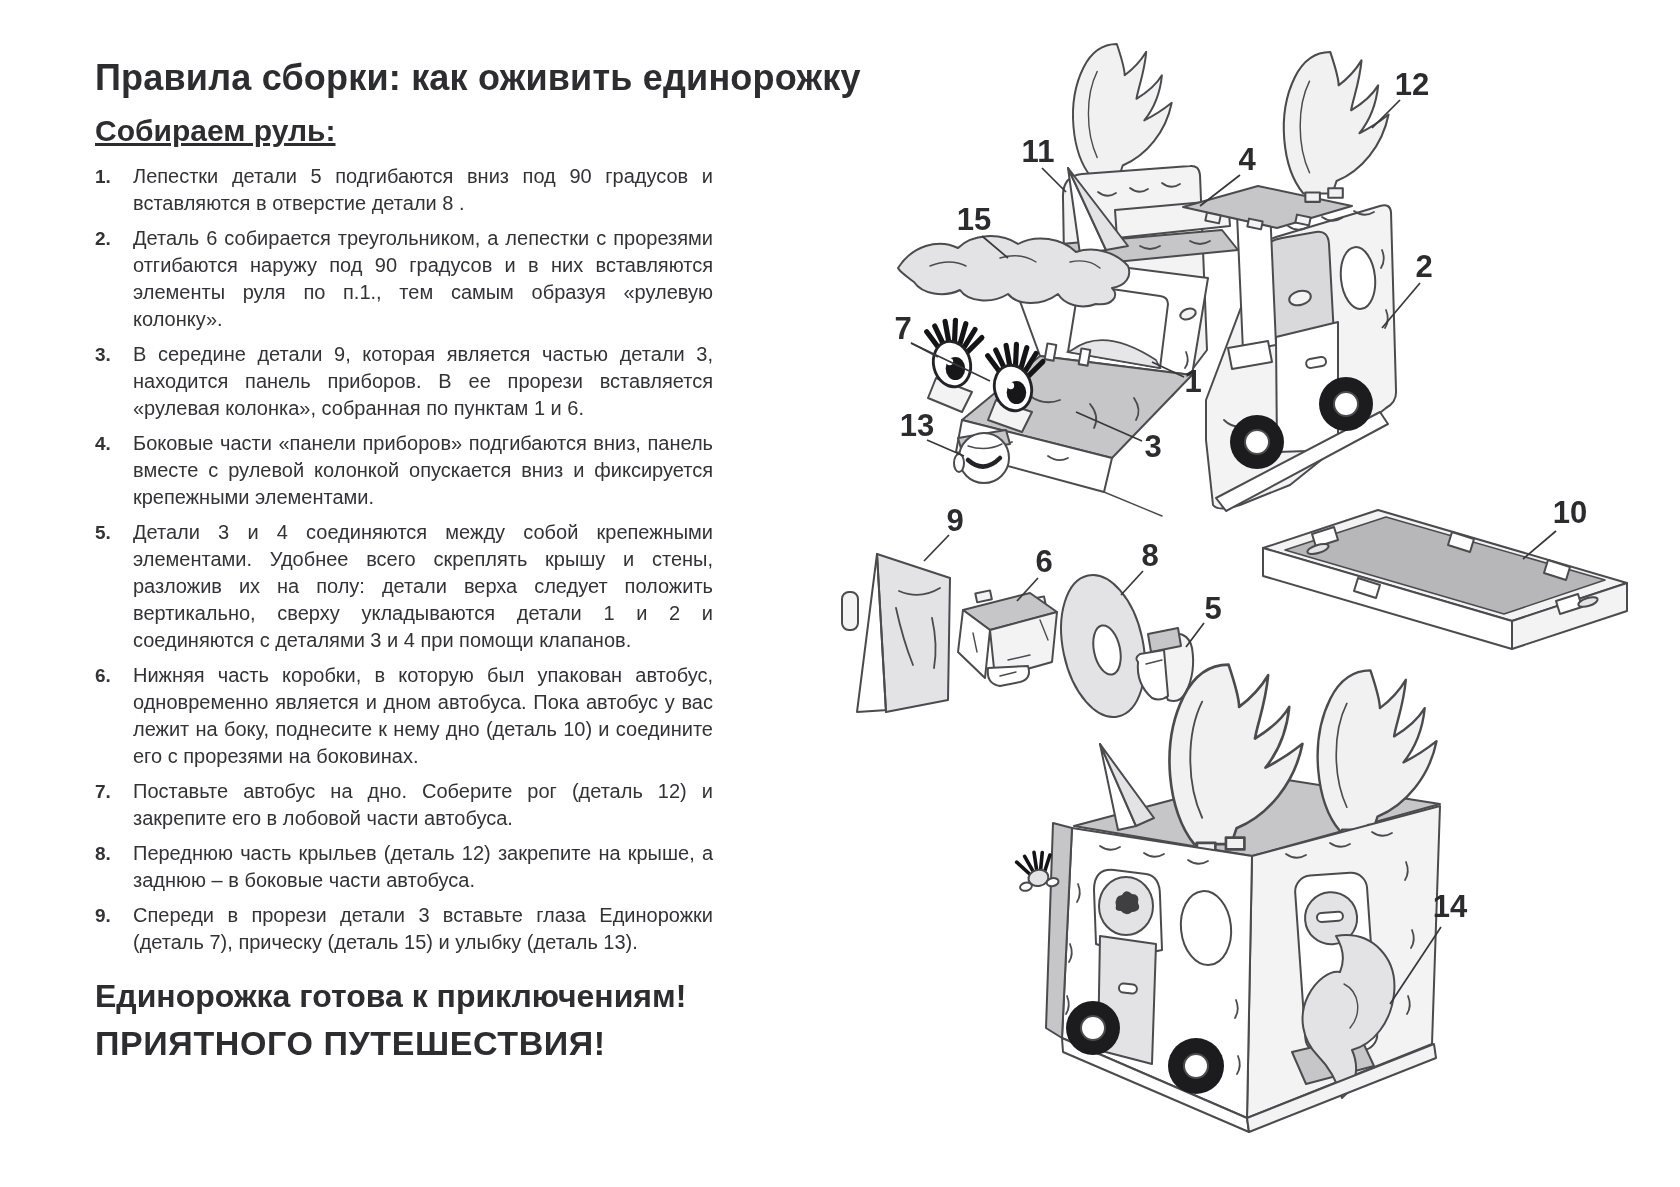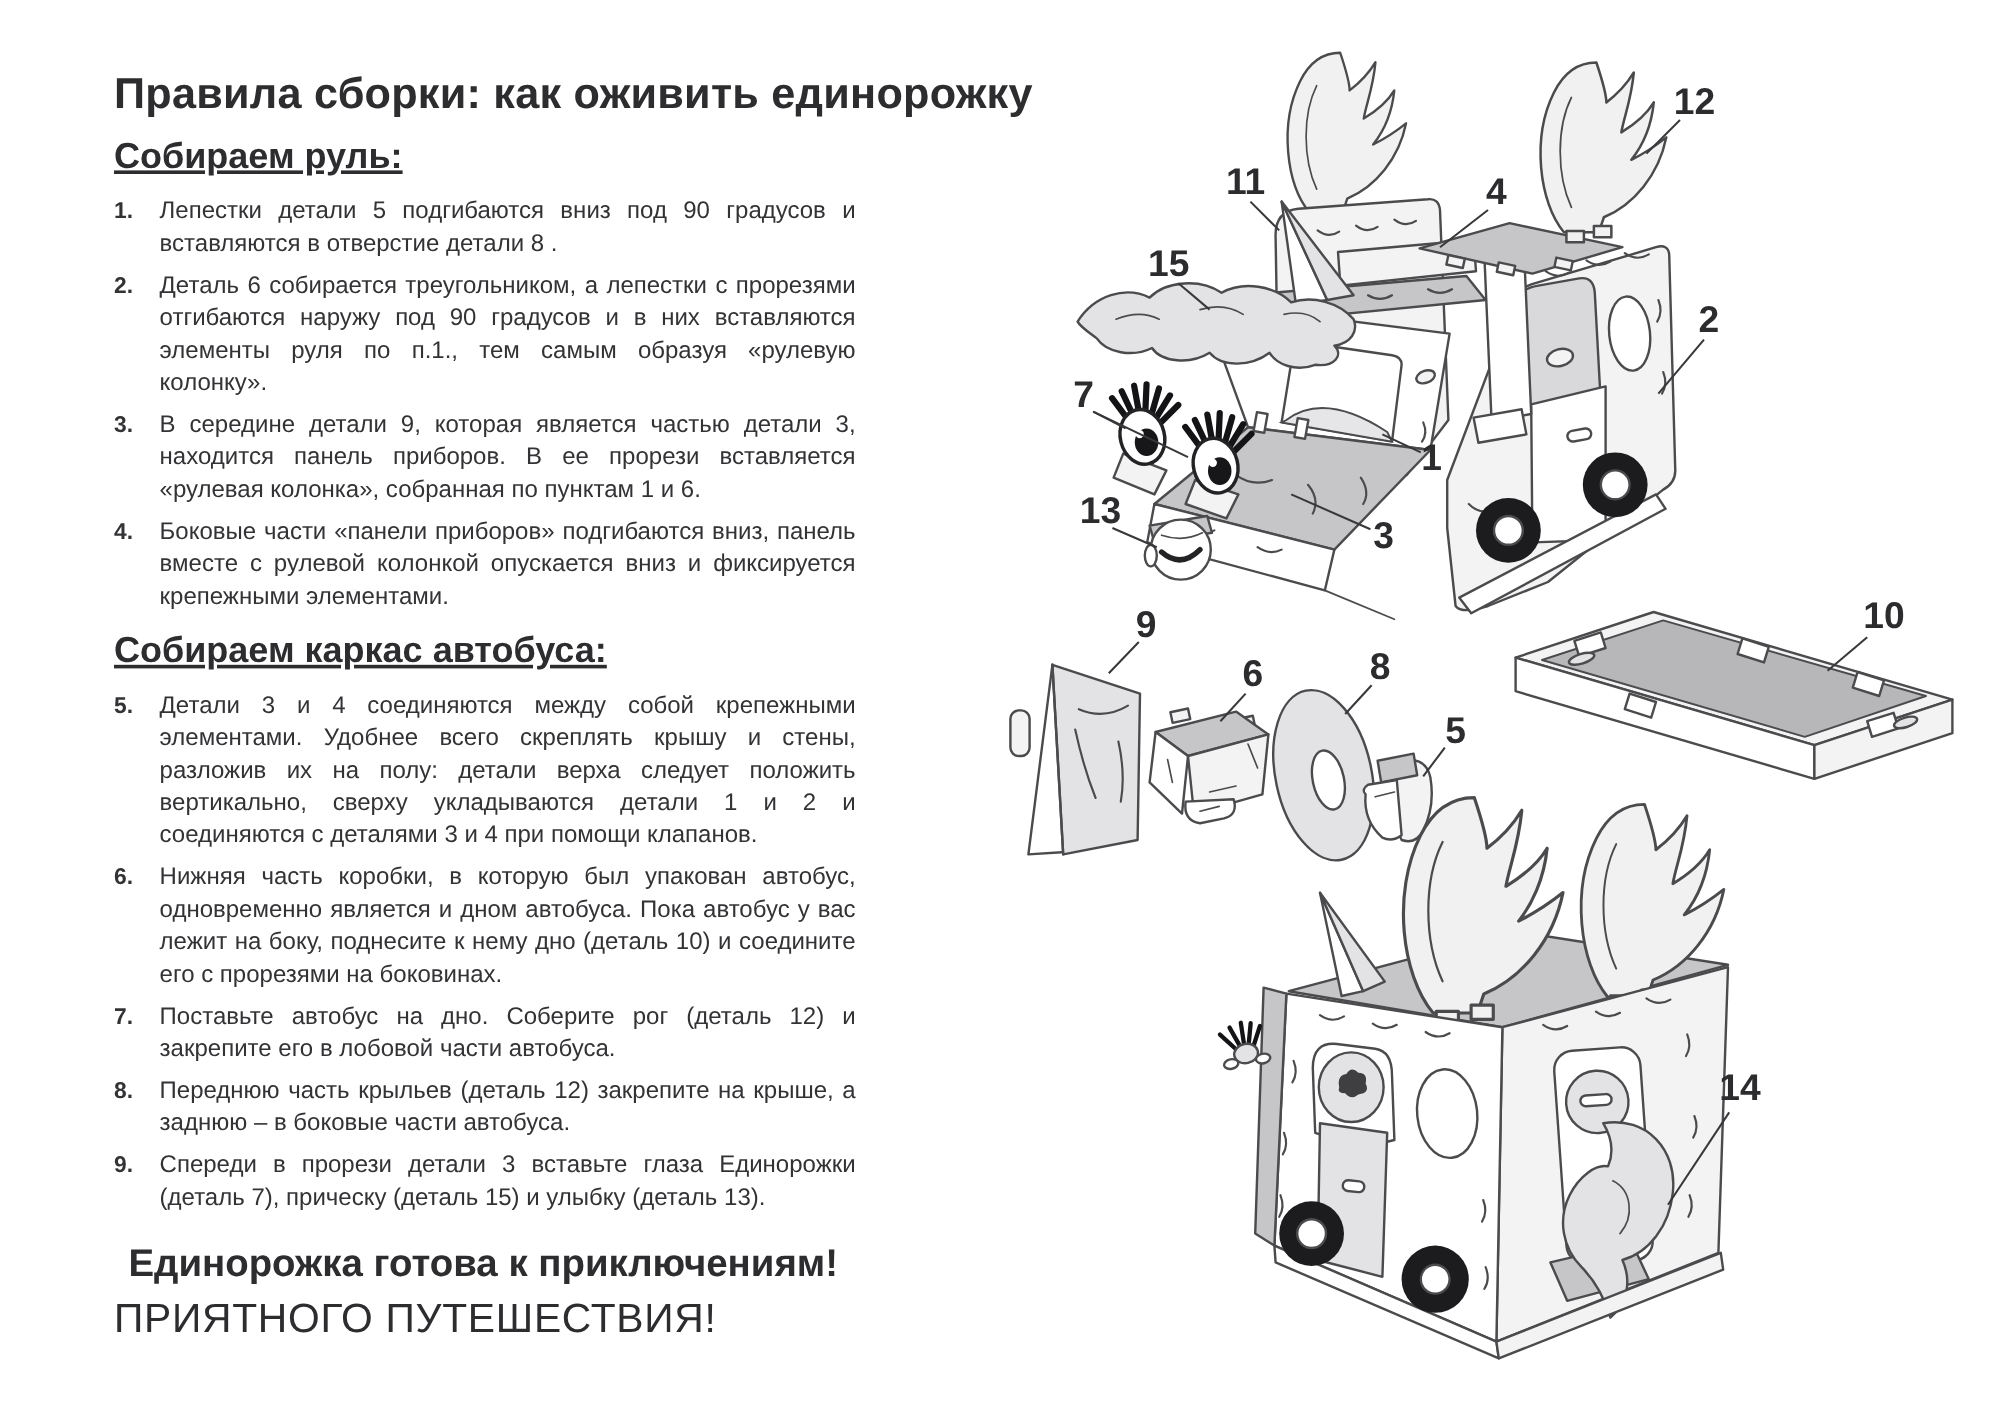--- a/index.html
+++ b/index.html
@@ -68,7 +68,6 @@
     </div>
   </div>
 
-  <h2 class="sec-heading">Собираем каркас автобуса:</h2>
   <div>
     <div class="item">
       <span class="num">5.</span>

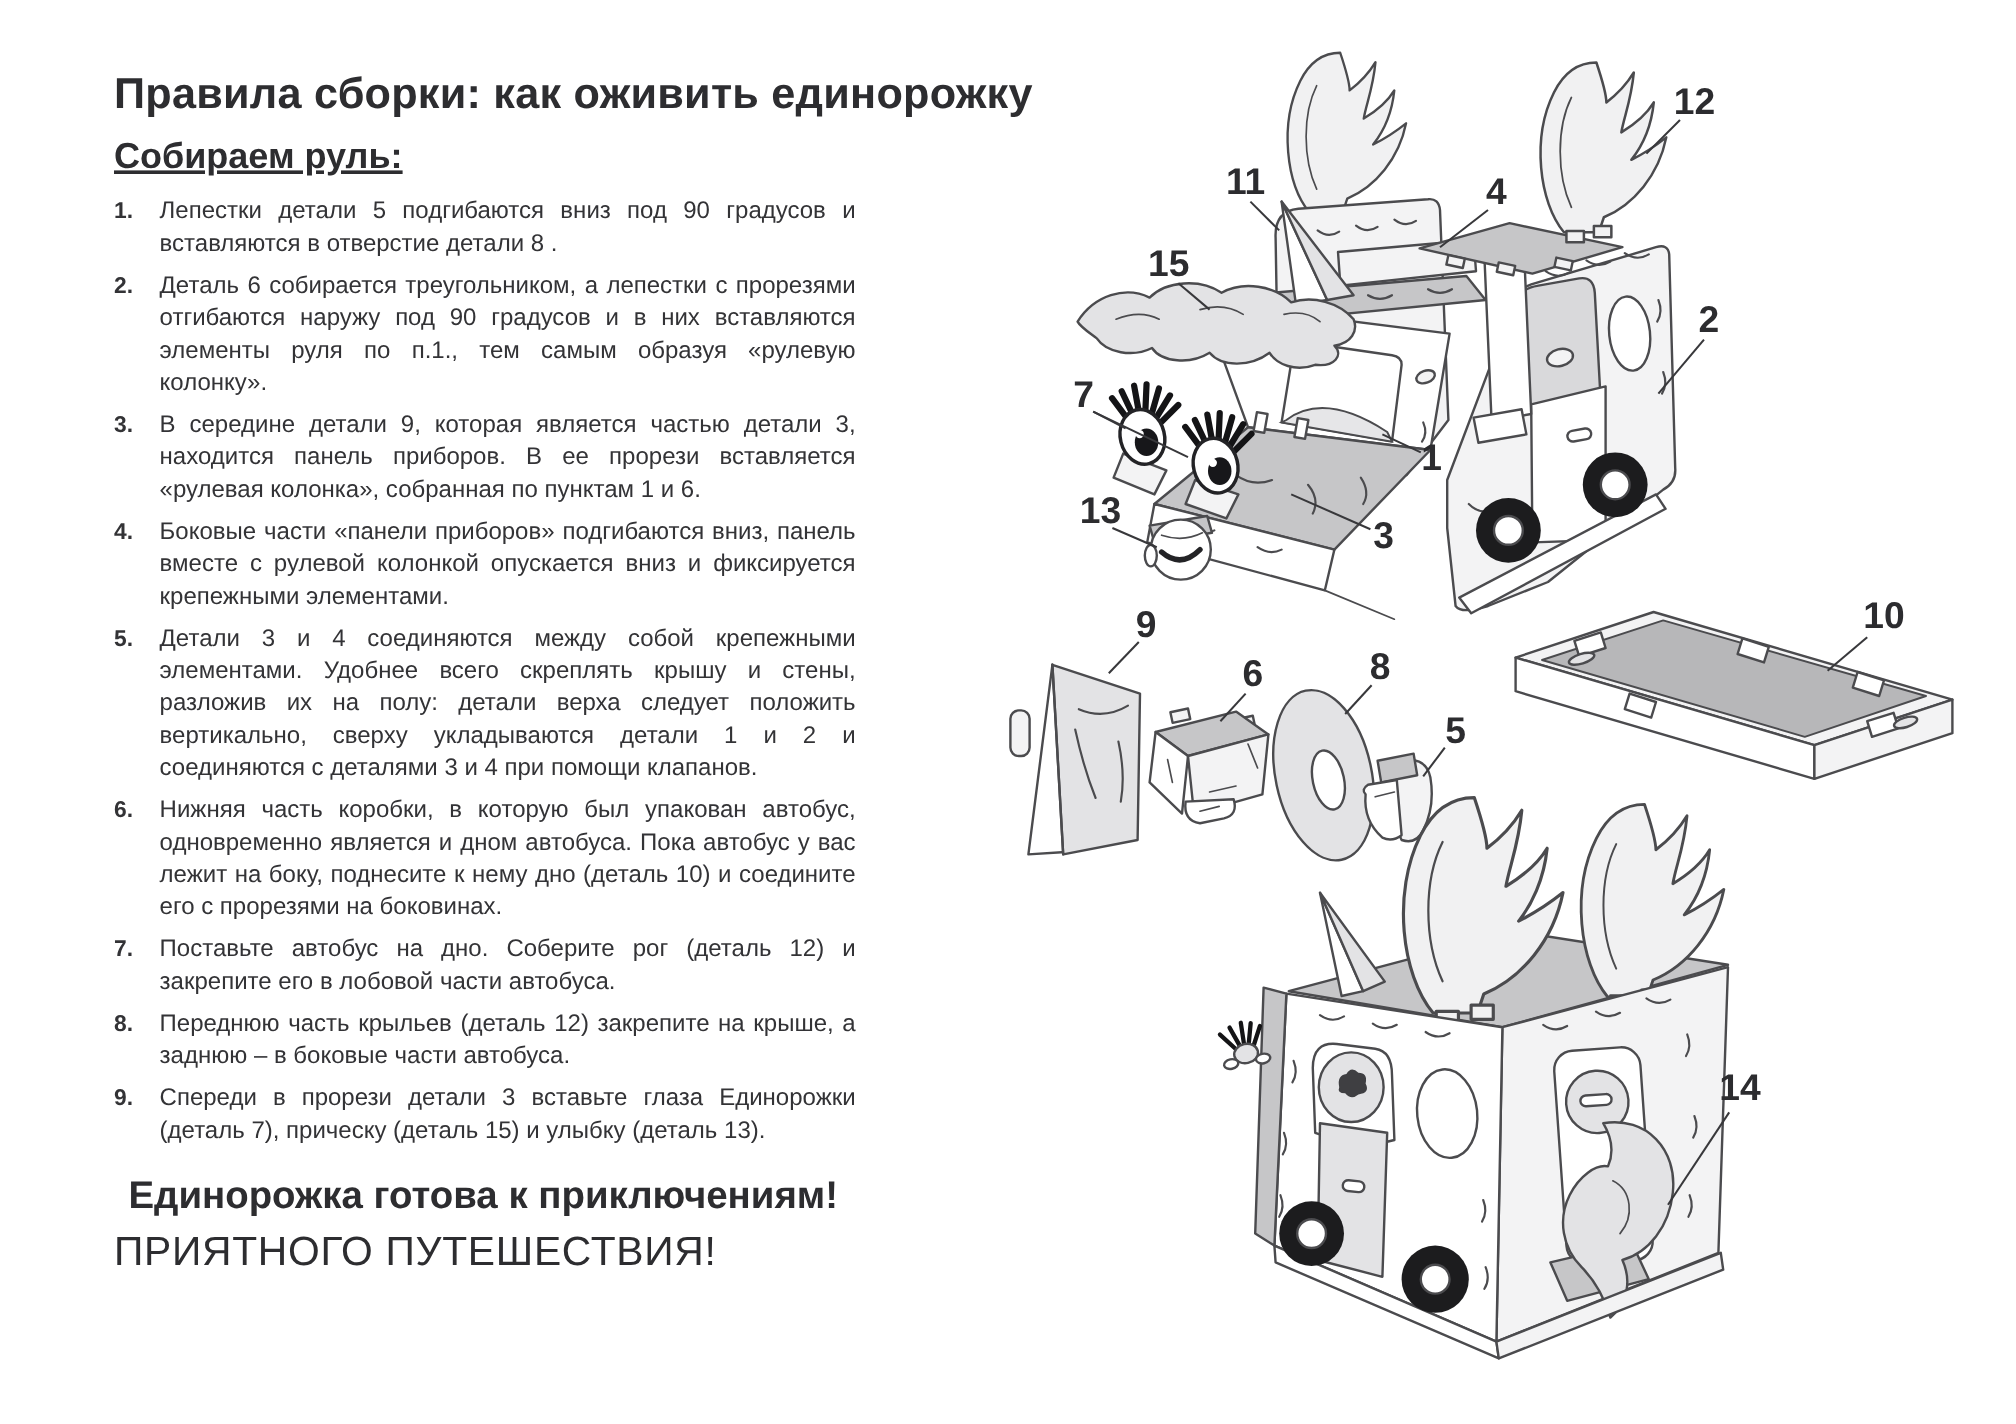--- a/index.html
+++ b/index.html
@@ -20,7 +20,7 @@
   .item { display:flex; margin:0 0 8px 0; }
   .item .num { flex:0 0 38px; width:38px; font-weight:700; font-size:19px; line-height:27px; }
   .item .txt { flex:1; font-size:20px; line-height:27px; text-align:justify; }
-  .outro1 { font-size:32px; line-height:40px; font-weight:700; color:#2d2d30; margin:20px 0 0 12px; white-space:nowrap; }
+  .outro1 { font-size:32px; line-height:40px; font-weight:700; color:#2d2d30; margin:20px 0 0 0; white-space:nowrap; }
   .outro2 { font-size:34px; line-height:42px; font-weight:400; letter-spacing:.6px; color:#2d2d30; margin:6px 0 16px 0; white-space:nowrap; }
 
   

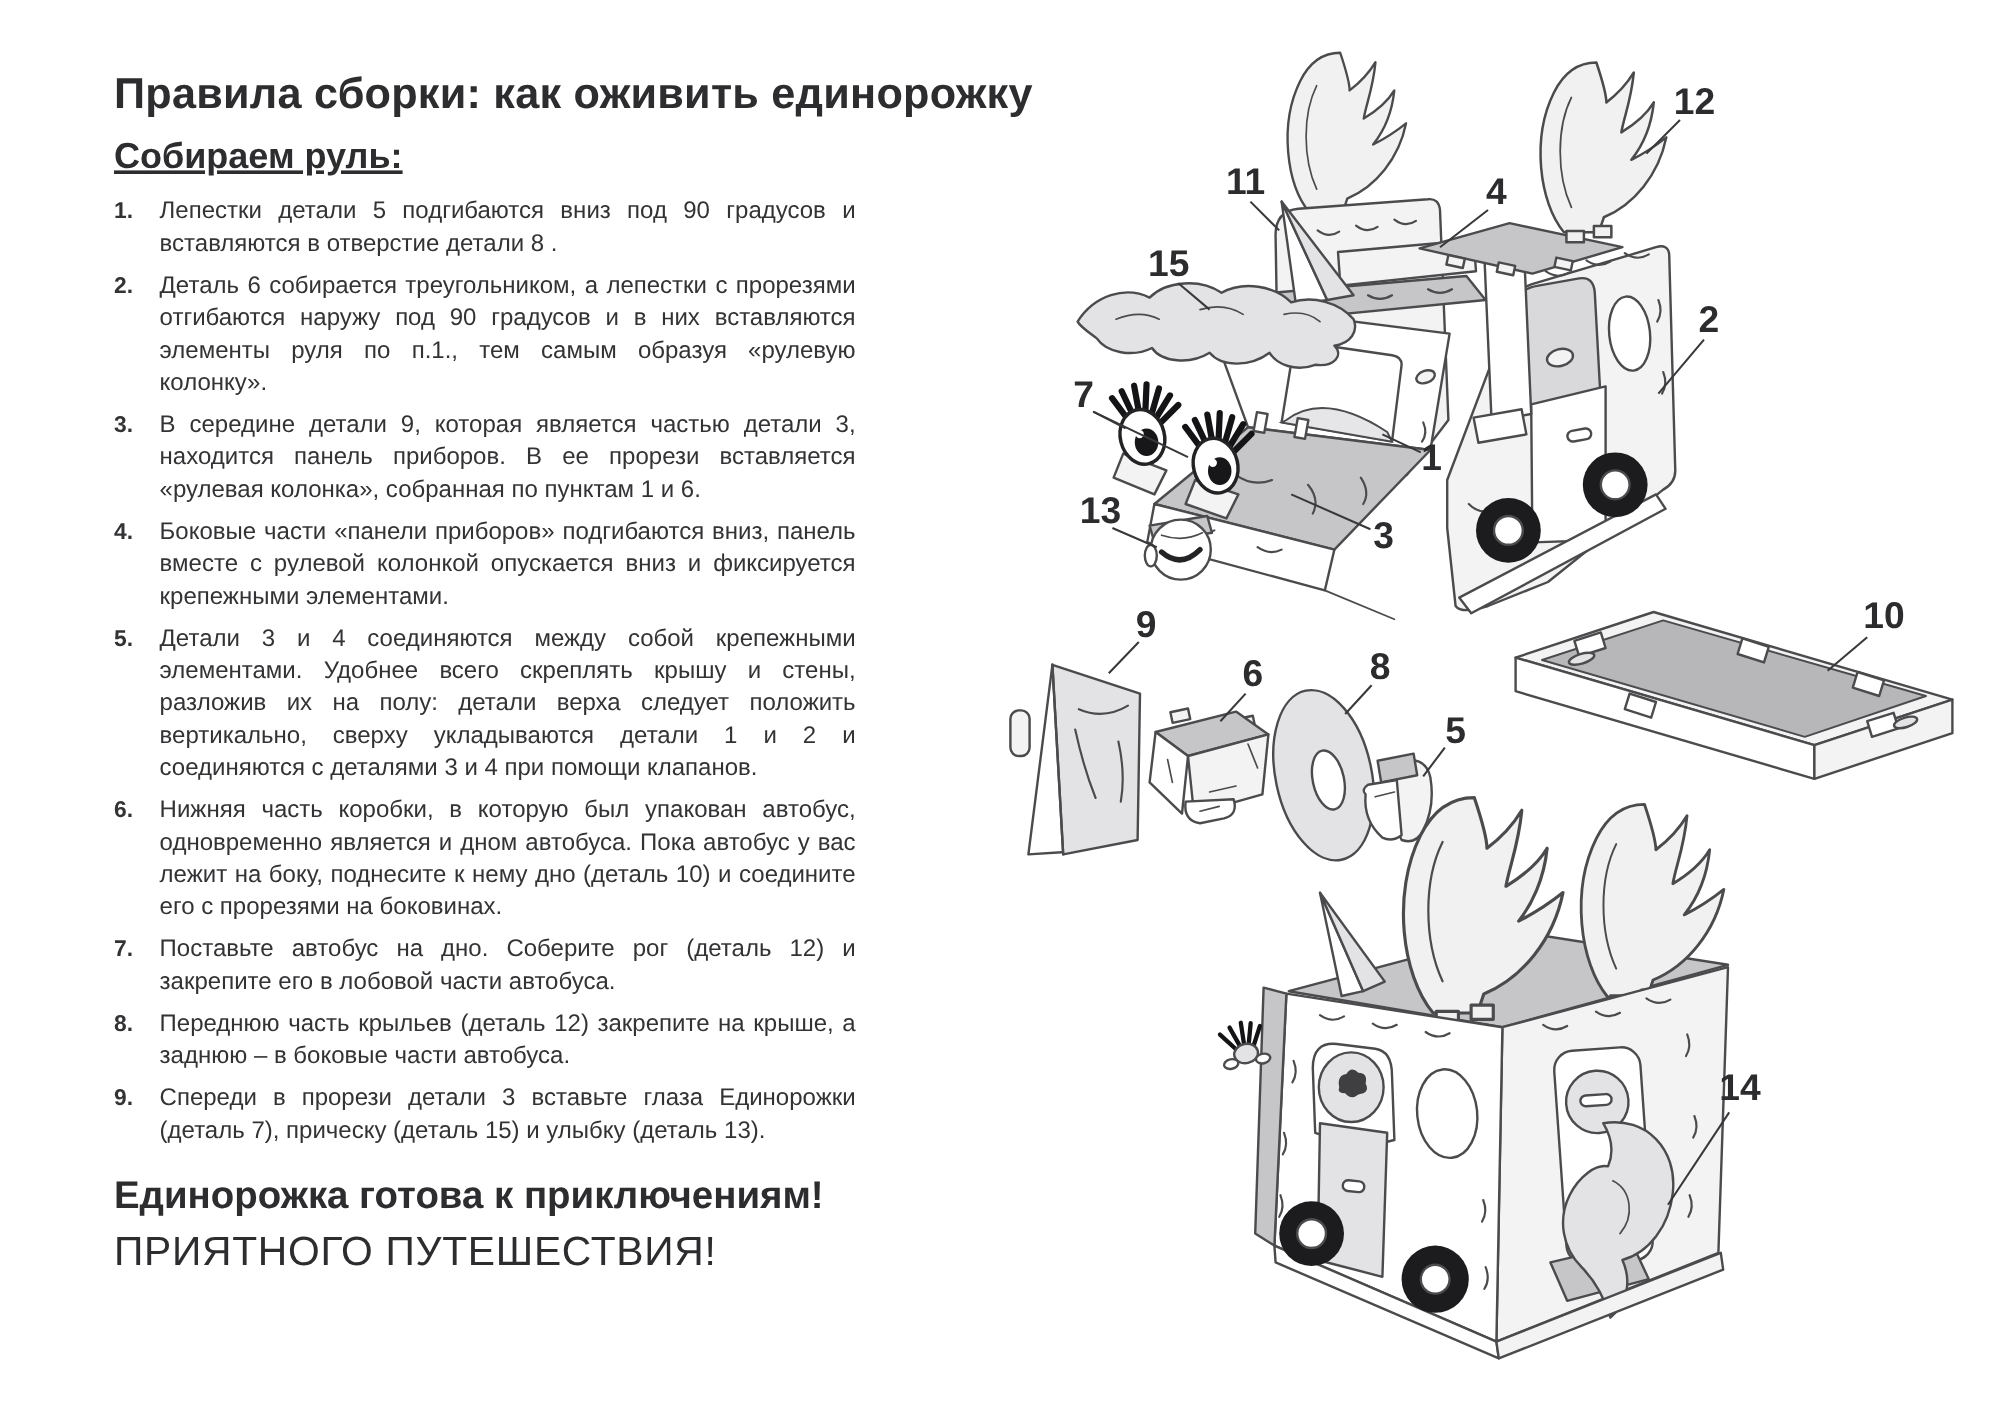--- a/index.html
+++ b/index.html
@@ -21,7 +21,7 @@
   .item .num { flex:0 0 38px; width:38px; font-weight:700; font-size:19px; line-height:27px; }
   .item .txt { flex:1; font-size:20px; line-height:27px; text-align:justify; }
   .outro1 { font-size:32px; line-height:40px; font-weight:700; color:#2d2d30; margin:20px 0 0 0; white-space:nowrap; }
-  .outro2 { font-size:34px; line-height:42px; font-weight:400; letter-spacing:.6px; color:#2d2d30; margin:6px 0 16px 0; white-space:nowrap; }
+  .outro2 { font-size:34px; line-height:42px; font-weight:700; letter-spacing:.6px; color:#2d2d30; margin:6px 0 16px 0; white-space:nowrap; }
 
   
   svg.diagram { position:absolute; left:0; top:0; }

